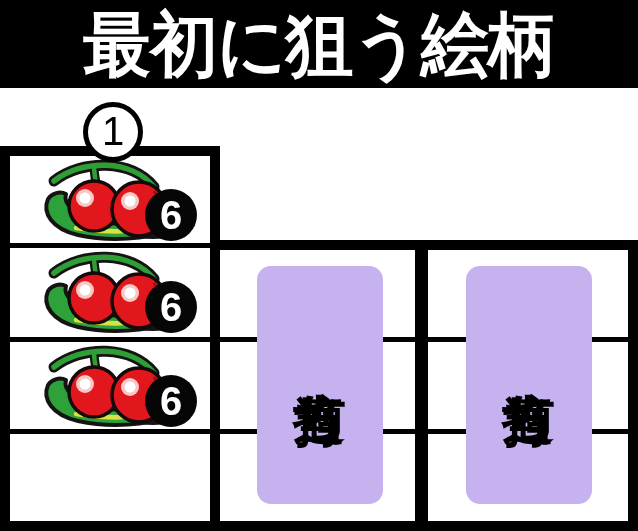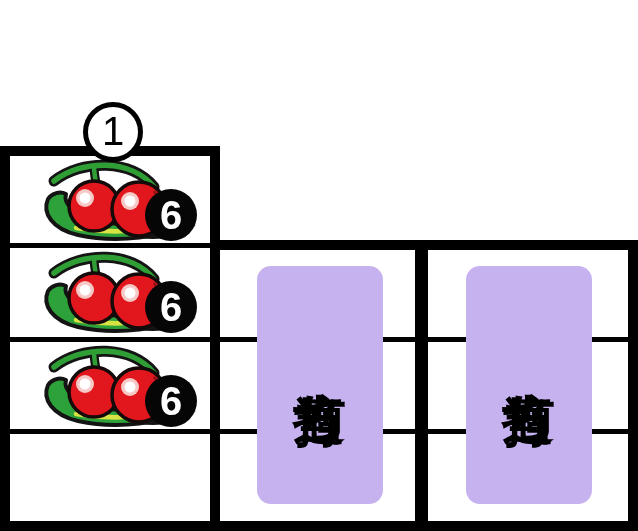--- a/index.html
+++ b/index.html
@@ -82,6 +82,9 @@
     </defs>
   </svg>
 
+  <div class="header">
+    <div class="header-title">最初に狙う絵柄</div>
+  </div>
 
   <div class="marker">
     <span class="marker-num">1</span>

